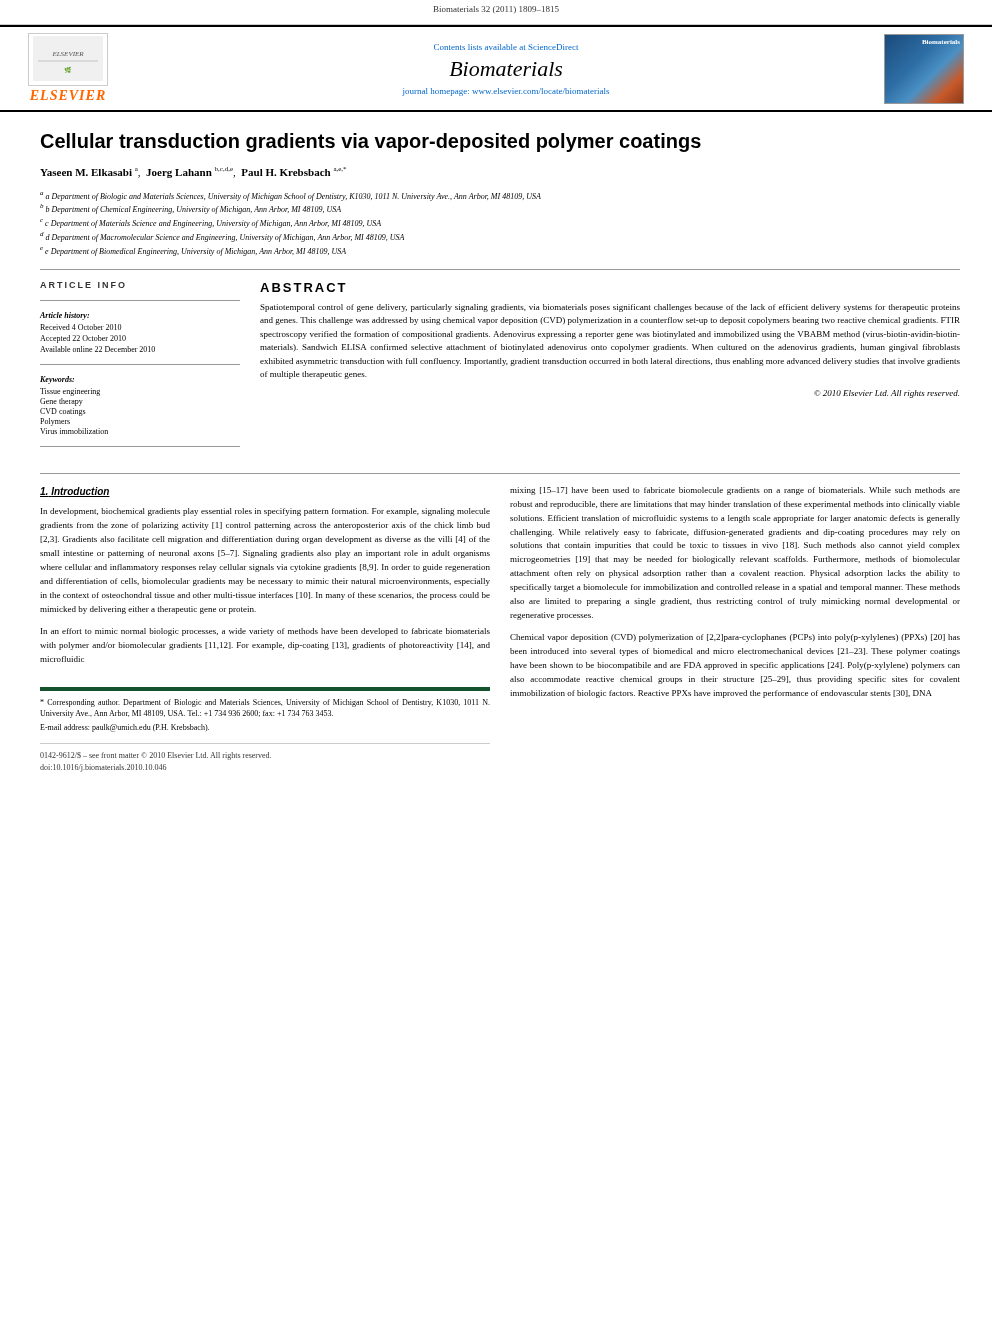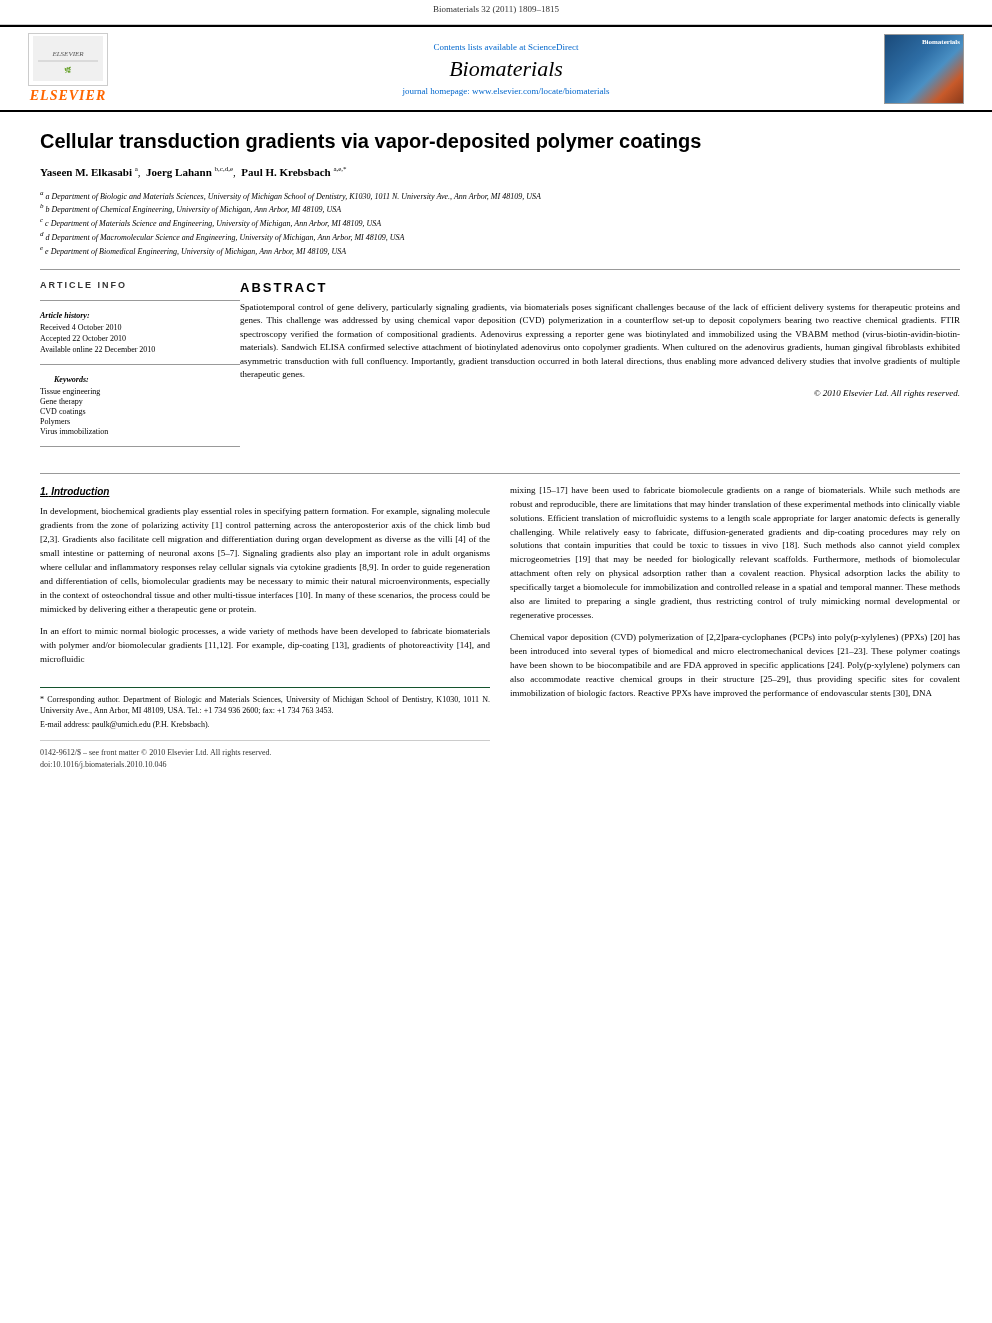--- a/index.html
+++ b/index.html
@@ -139,6 +139,7 @@
     
     .two-col {
       display: flex;
+      gap: 20px;
       margin-bottom: 16px;
     }
     .col-left {

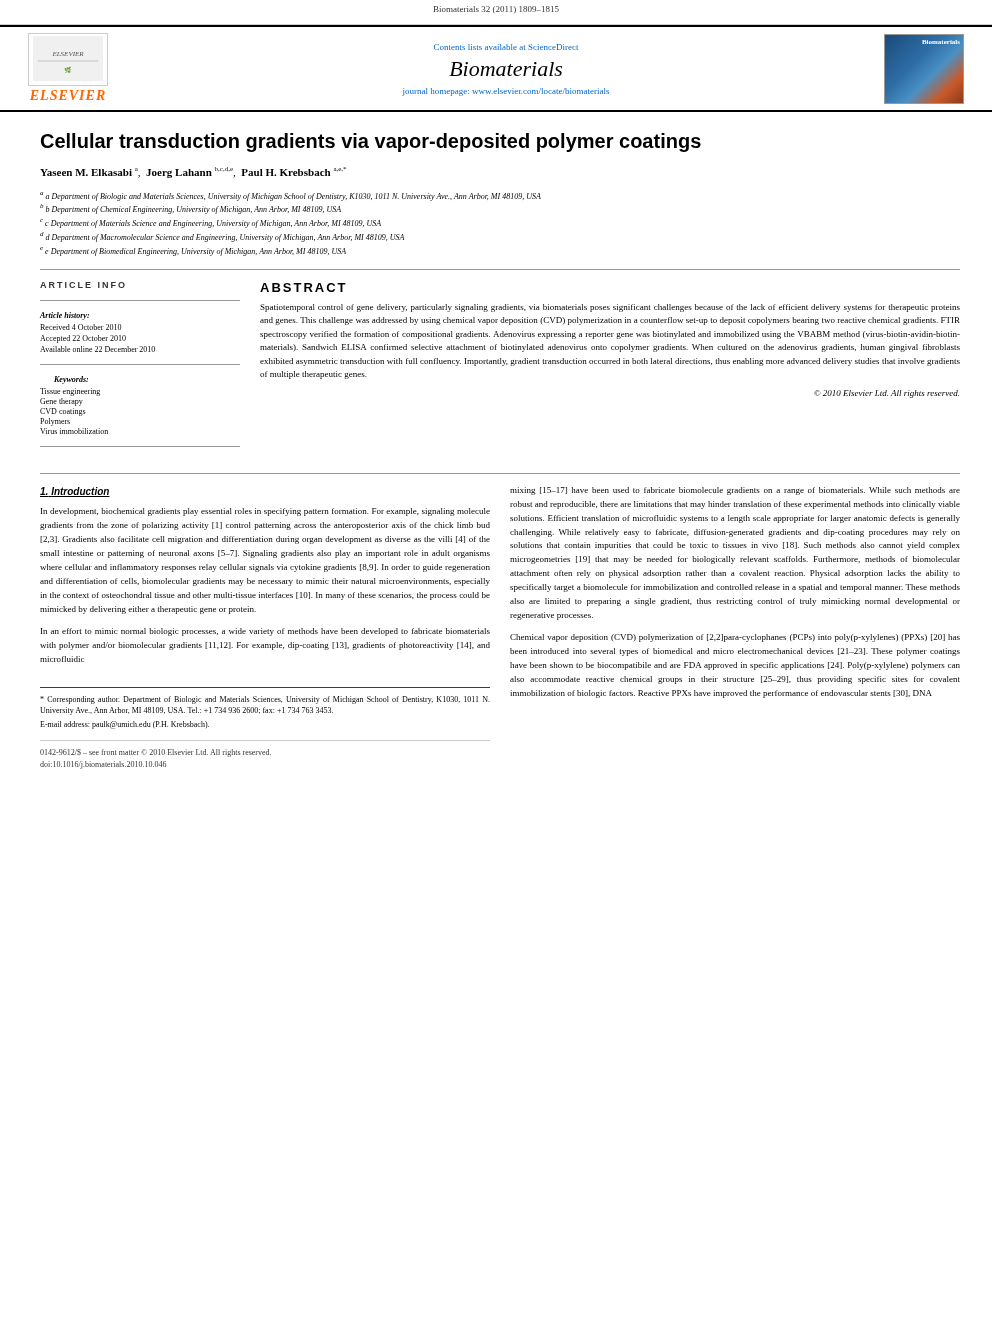--- a/index.html
+++ b/index.html
@@ -177,7 +177,6 @@
       font-style: italic;
       font-weight: bold;
       margin-bottom: 3px;
-      margin-left: 14px;
     }
     .keyword-item {
       font-size: 8px;

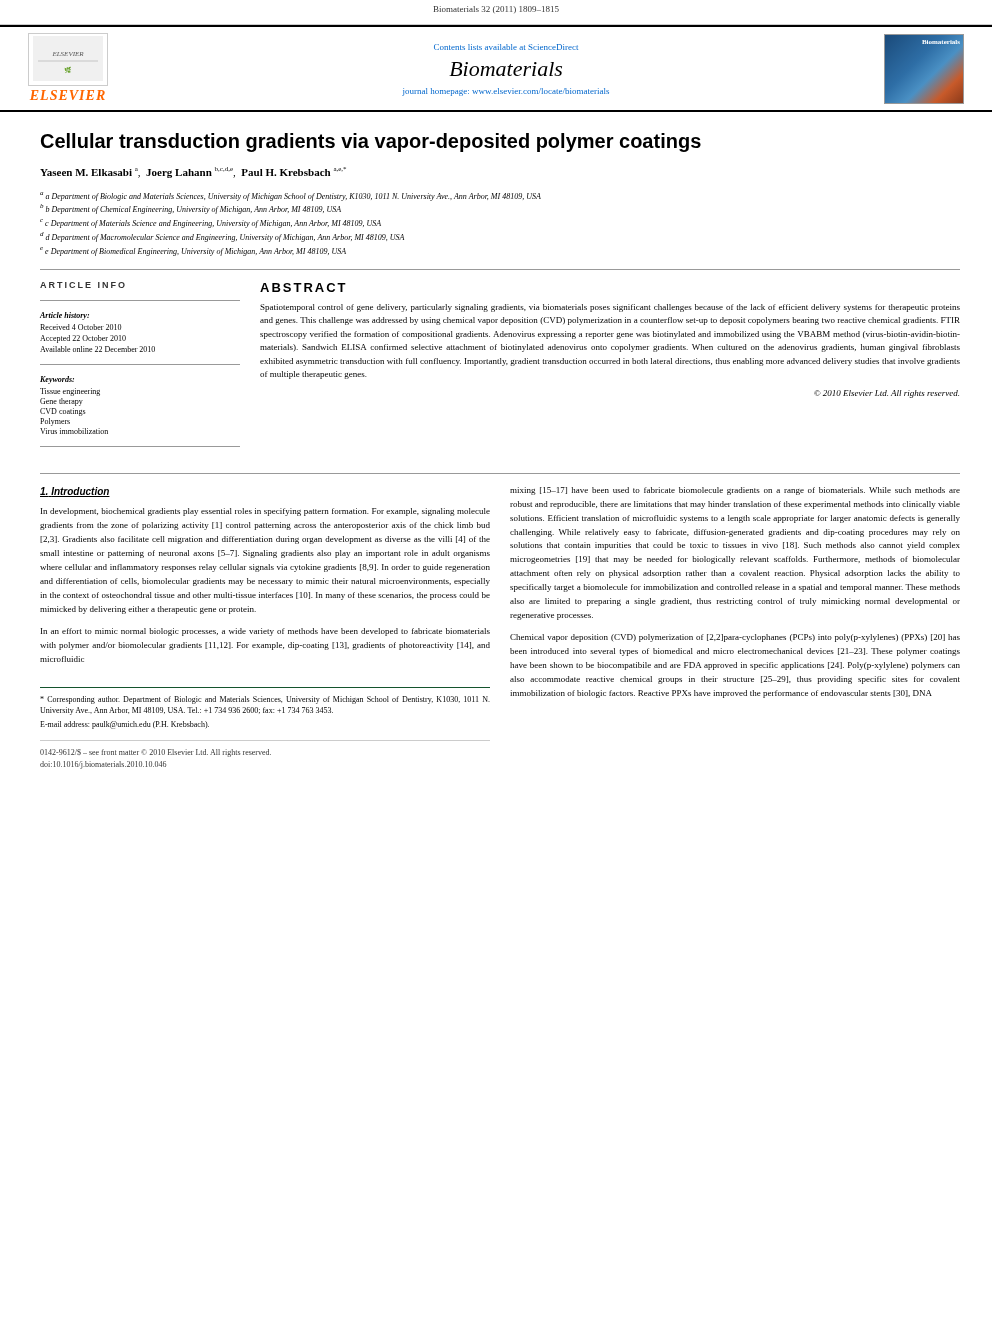--- a/index.html
+++ b/index.html
@@ -228,7 +228,7 @@
       text-align: justify;
     }
     .footnote-area {
-      border-top: 1px solid #14532d;
+      border-top: 4px solid #14532d;
       margin-top: 20px;
       padding-top: 6px;
       font-size: 8px;

